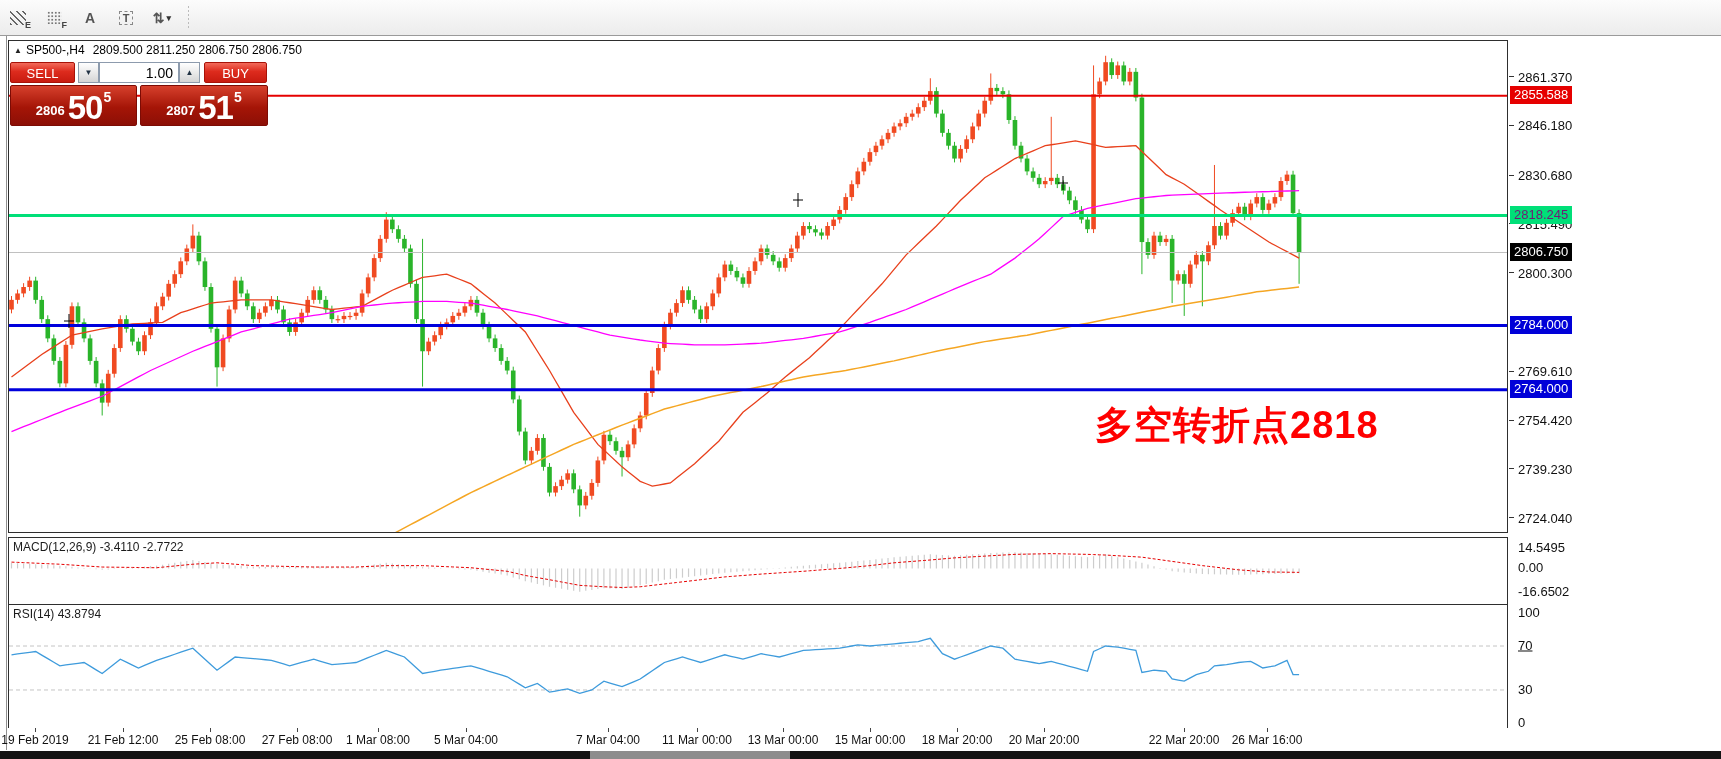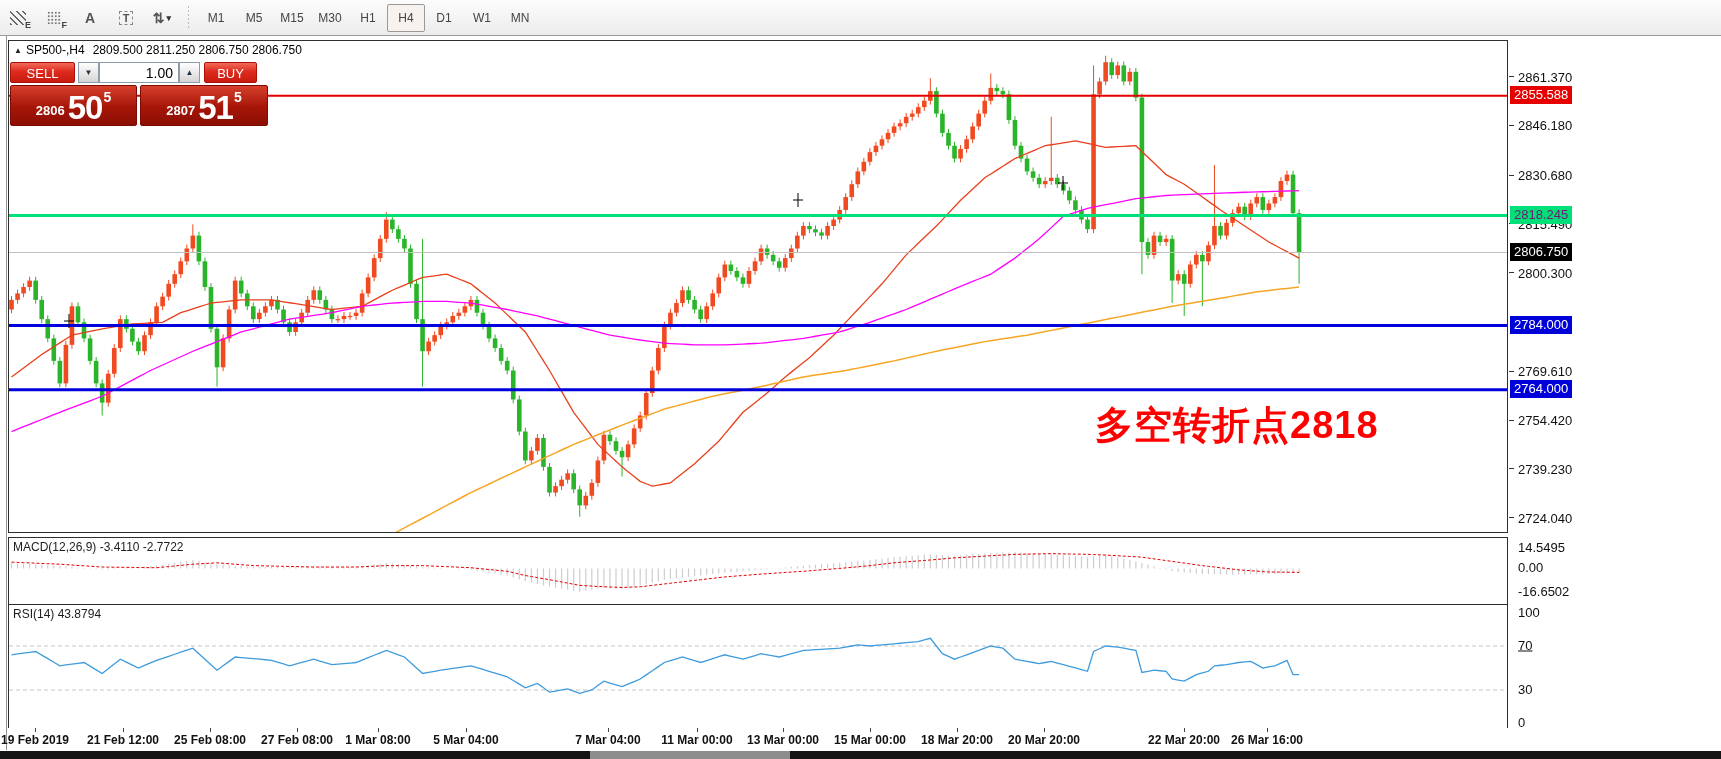--- a/index.html
+++ b/index.html
@@ -95,17 +95,6 @@
         </div>
       </div>
     <div class="tb-sep"></div>
-    <div id="tb-timeframes" style="display:flex;align-items:center;">
-        <div class="tf-btn">M1</div>
-        <div class="tf-btn">M5</div>
-        <div class="tf-btn">M15</div>
-        <div class="tf-btn">M30</div>
-        <div class="tf-btn">H1</div>
-        <div class="tf-btn active">H4</div>
-        <div class="tf-btn">D1</div>
-        <div class="tf-btn">W1</div>
-        <div class="tf-btn">MN</div>
-      </div>
   </div>
 
   <div class="frame-line"></div>

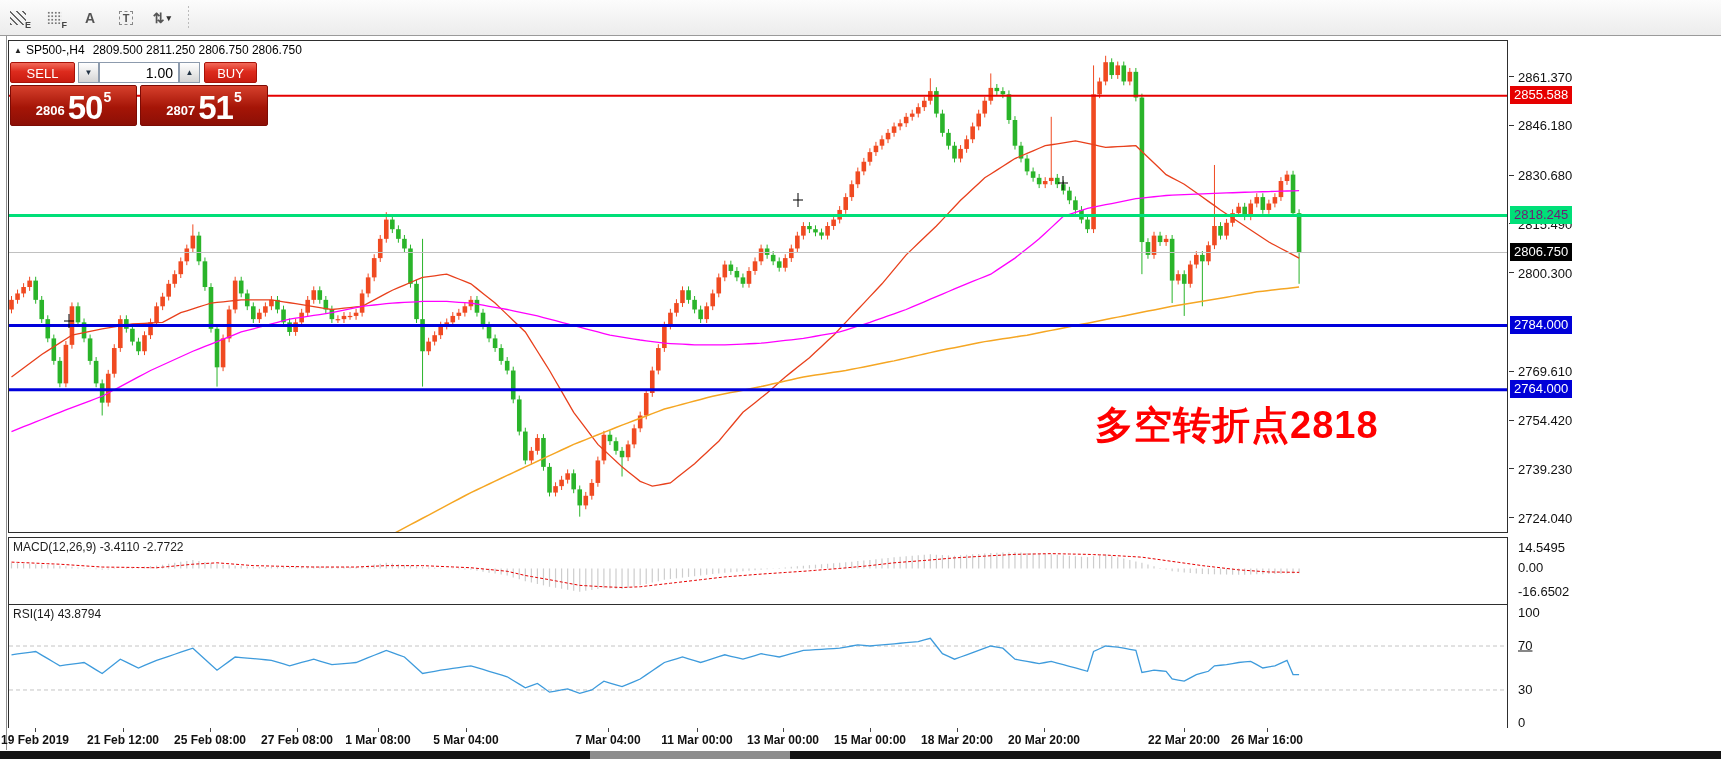--- a/index.html
+++ b/index.html
@@ -38,7 +38,7 @@
   .btn-red{background:linear-gradient(#f26a5a,#dd2b1d 45%,#c81b10);color:#fff;font-size:13px;
            text-align:center;line-height:21px;border-radius:2px;border:1px solid #a81208;box-sizing:border-box;}
   .tp-sell{width:65px;}
-  .tp-buy{width:53px;}
+  .tp-buy{width:63px;}
   .spin{width:21px;height:21px;box-sizing:border-box;background:linear-gradient(#ffffff,#d5d5d5);
         border:1px solid #8d9bad;color:#234;font-size:8px;text-align:center;line-height:19px;}
   .vol{width:80px;height:21px;box-sizing:border-box;background:#fff;border:1px solid #8d9bad;

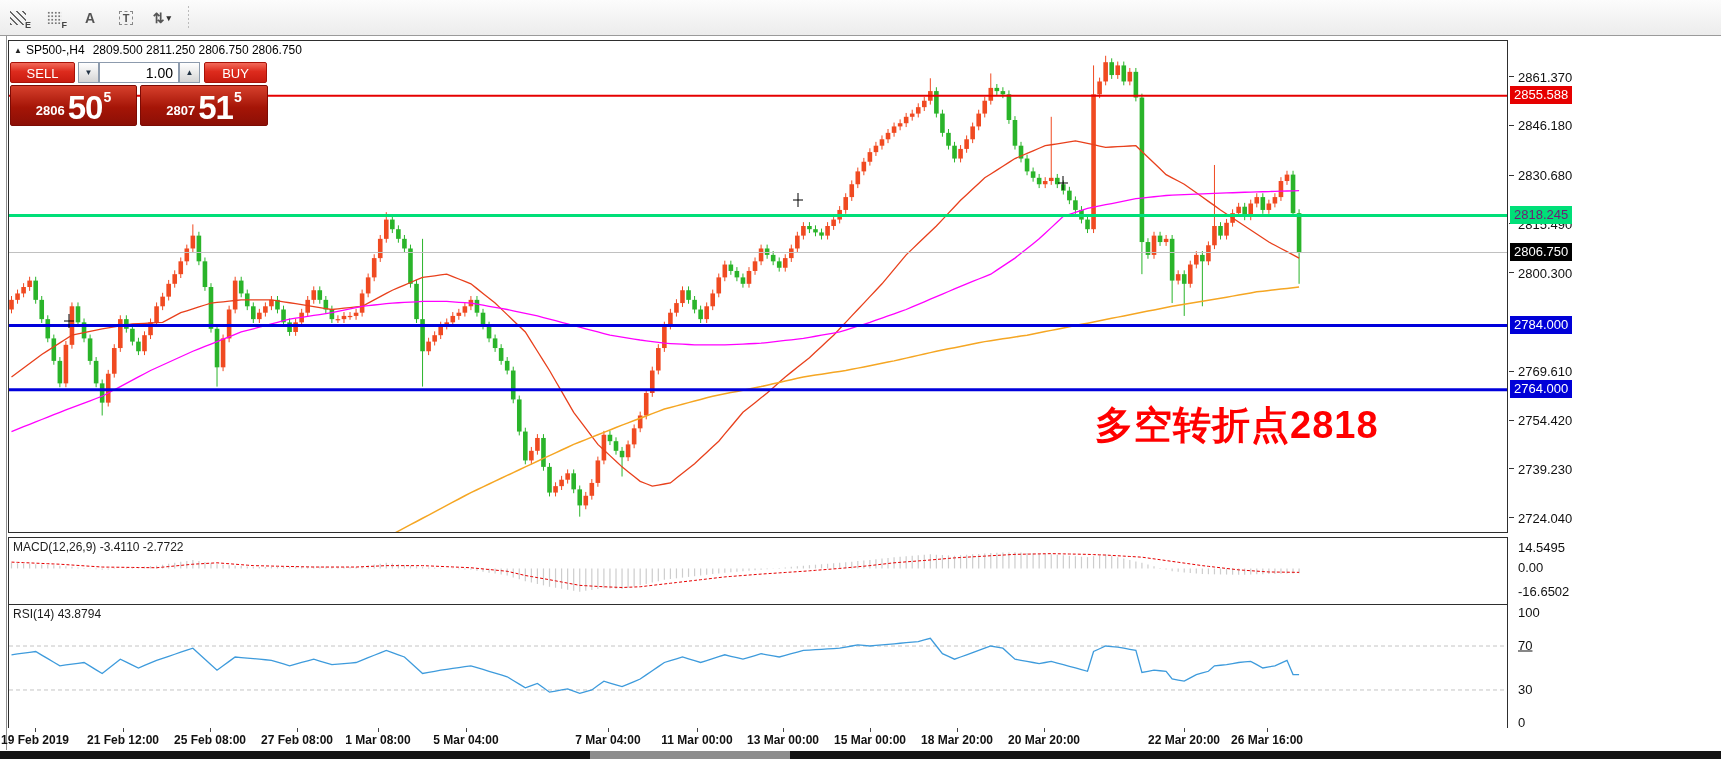--- a/index.html
+++ b/index.html
@@ -61,7 +61,7 @@
   .pa-badge{position:absolute;left:2px;transform:translateY(-50%);font-size:13px;padding:1px 4px 2px 4px;
             white-space:nowrap;z-index:3;}
   
-  .time-axis{position:absolute;left:8px;top:728px;width:1500px;height:23px;background:#fff;font-weight:bold;}
+  .time-axis{position:absolute;left:8px;top:728px;width:1500px;height:23px;background:#fff;}
   .ta-label{position:absolute;top:5px;transform:translateX(-50%);font-size:12px;color:#111;white-space:nowrap;}
   .ta-tick{position:absolute;top:0;width:1px;height:4px;background:#444;}
   

